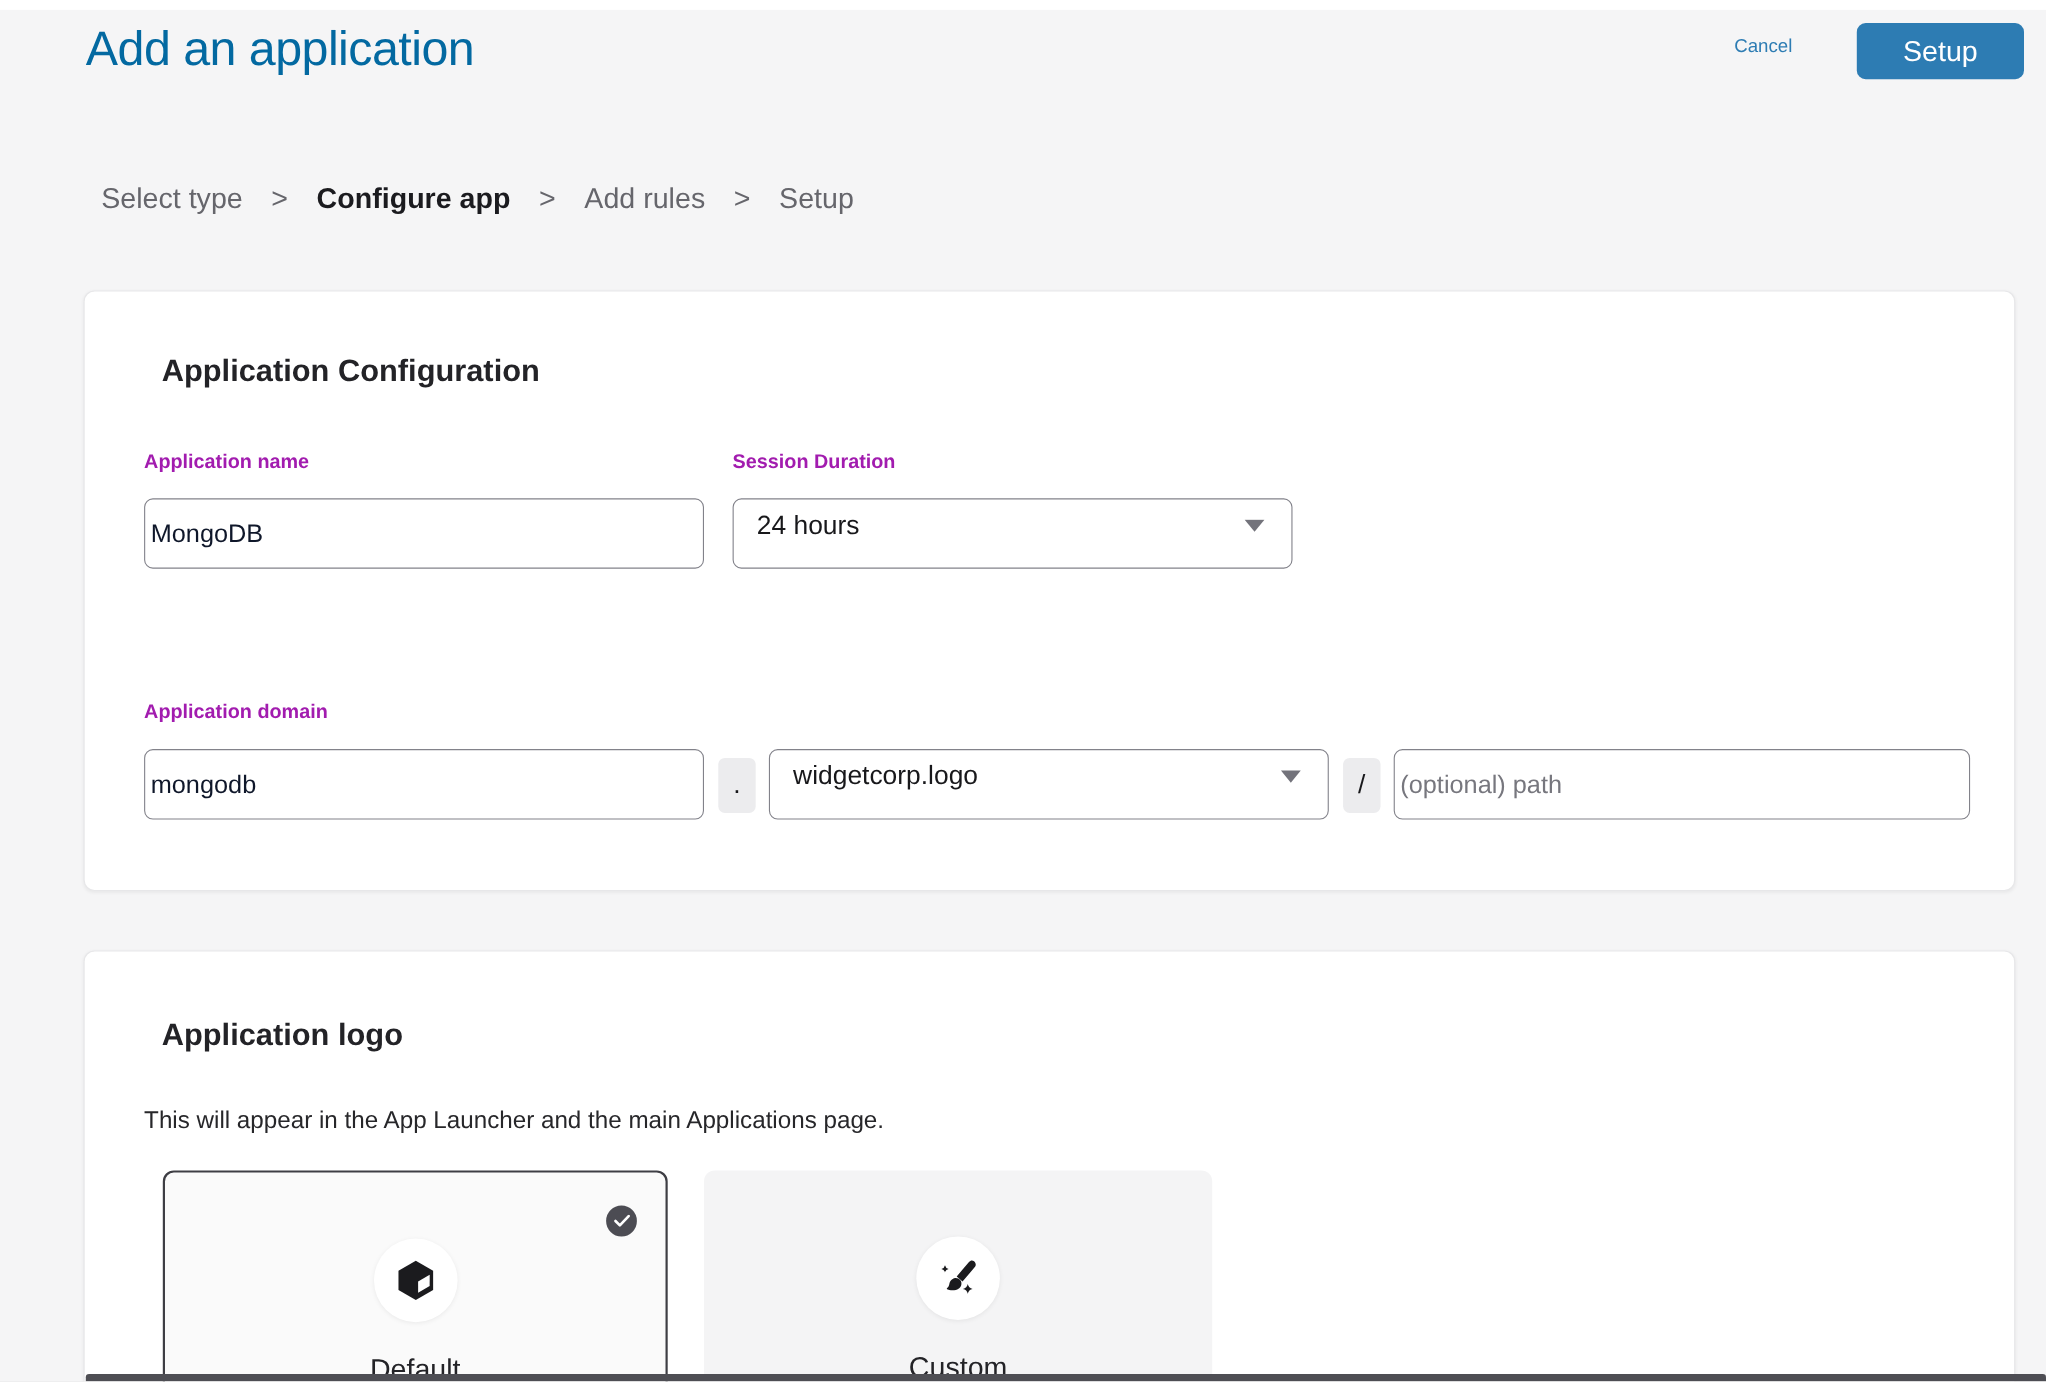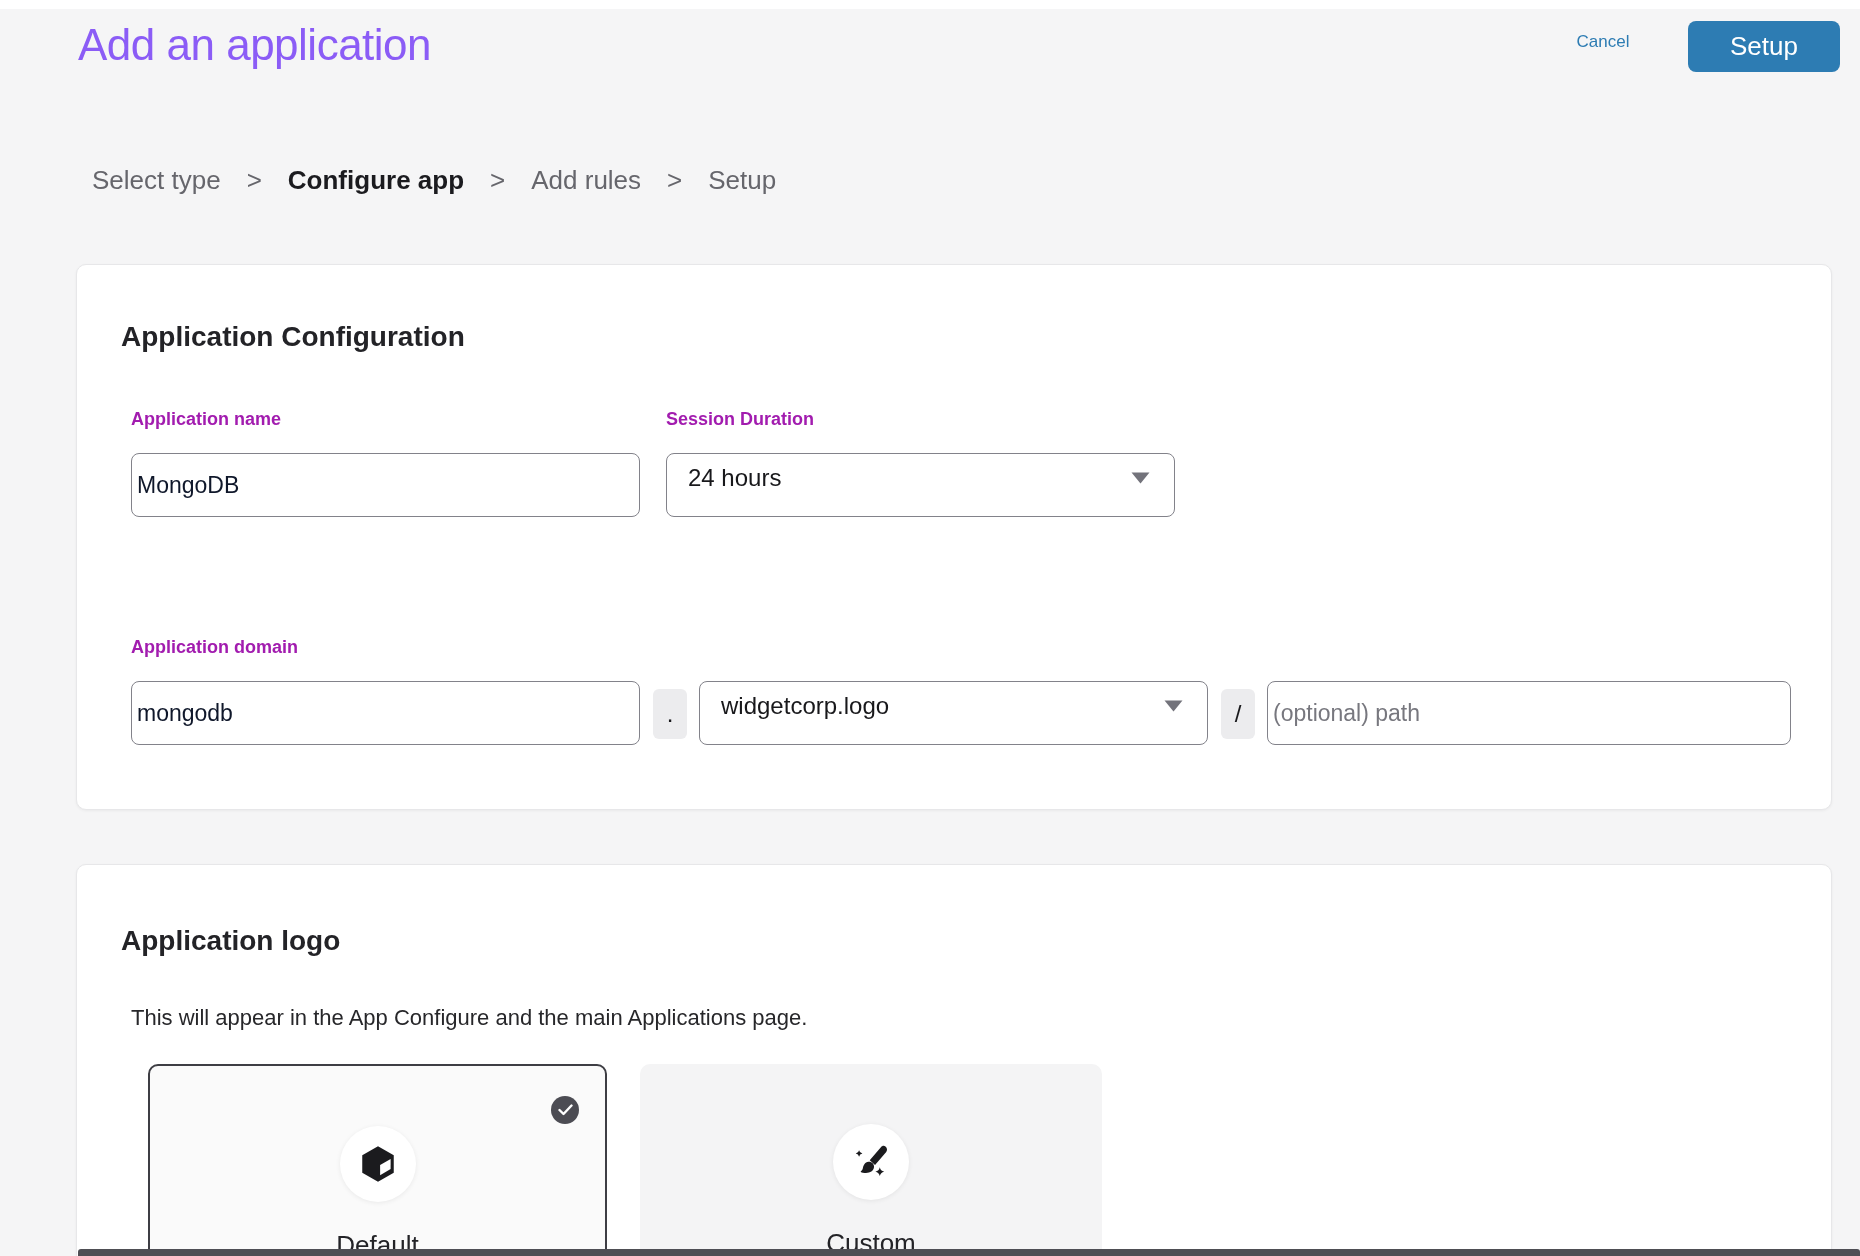--- a/index.html
+++ b/index.html
@@ -14,7 +14,7 @@
 
   .page-title {
     position:absolute; left:78px; top:20px;
-    font-size:44px; font-weight:400; letter-spacing:-0.5px; color:#8b5cf6;
+    font-size:44px; font-weight:400; letter-spacing:-0.5px; color:#0369a1;
   }
   .cancel-link {
     position:absolute; left:1562px; top:32px; width:82px;

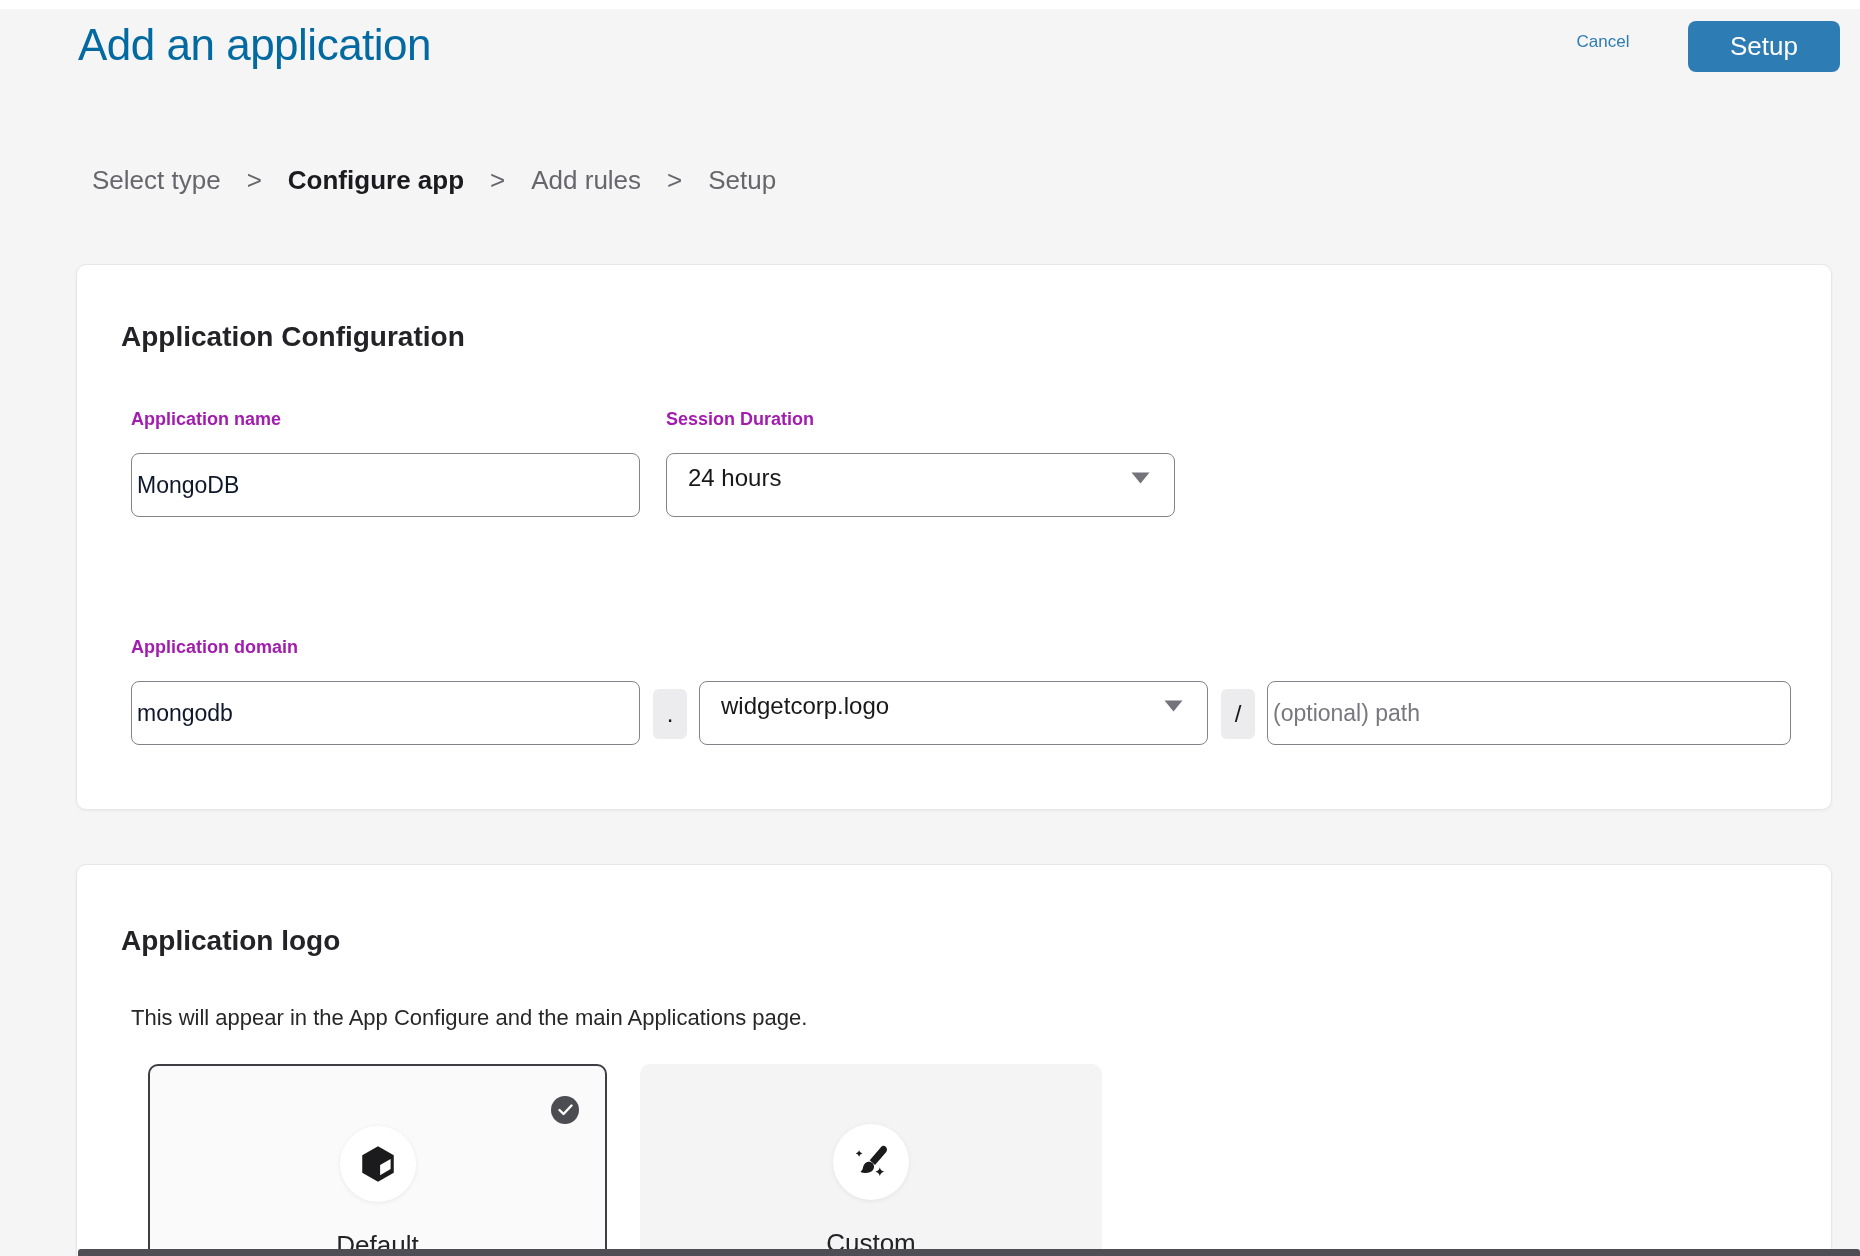--- a/index.html
+++ b/index.html
@@ -43,7 +43,7 @@
   .card-2 { top:864px; height:470px; }
 
   .section-heading {
-    position:absolute; left:44px;
+    position:absolute; left:70px;
     font-size:28px; font-weight:700; color:#232327;
   }
   .field-label {

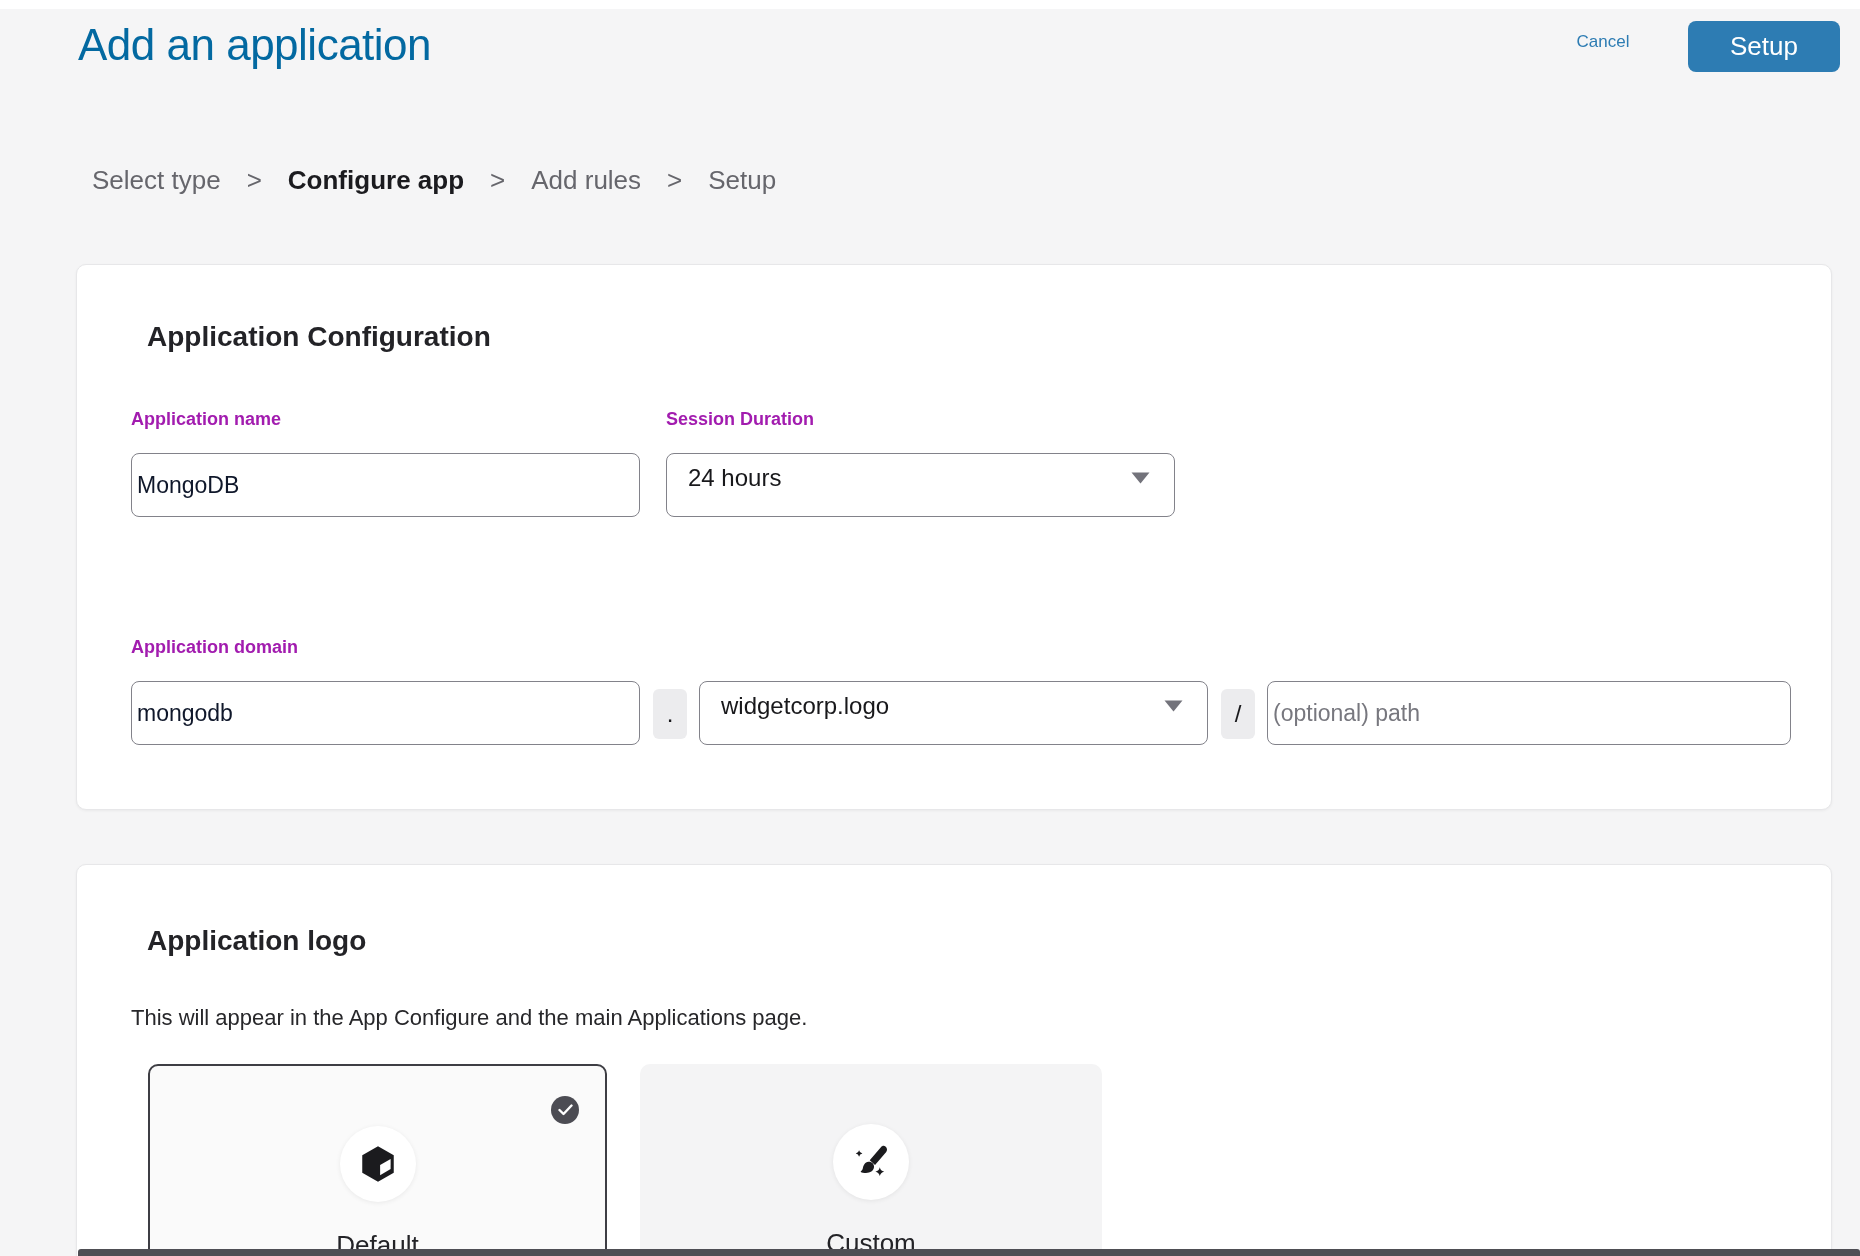--- a/index.html
+++ b/index.html
@@ -146,7 +146,7 @@
 
   <section class="card card-2">
     <h2 class="section-heading" style="top:60px;">Application logo</h2>
-    <p class="logo-desc">This will appear in the App Configure and the main Applications page.</p>
+    <p class="logo-desc">This will appear in the App Launcher and the main Applications page.</p>
 
     <div class="logo-tile selected" style="left:71px; width:459px;">
       <span class="tile-check">

